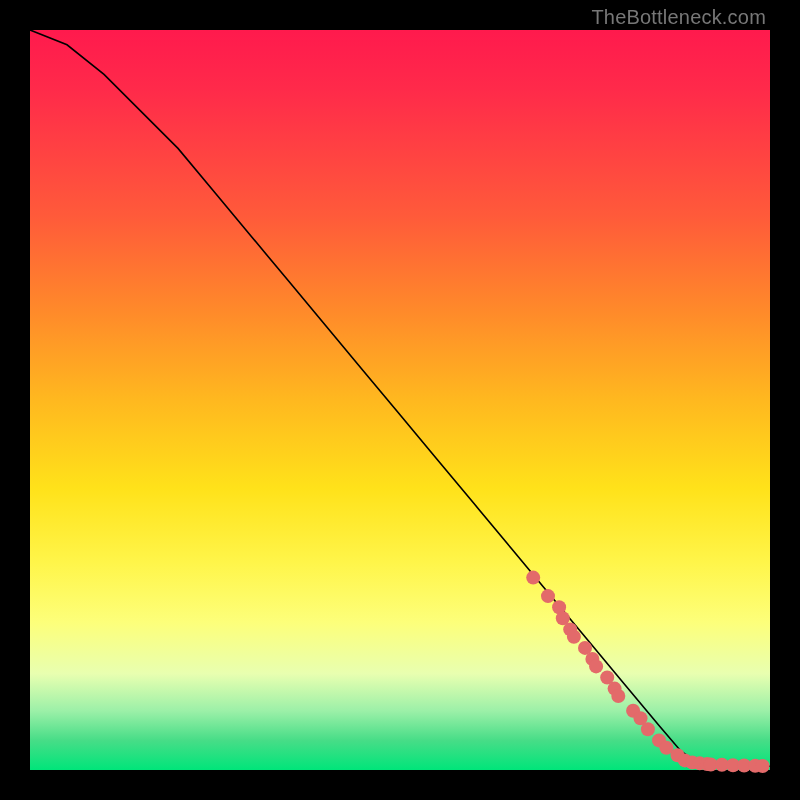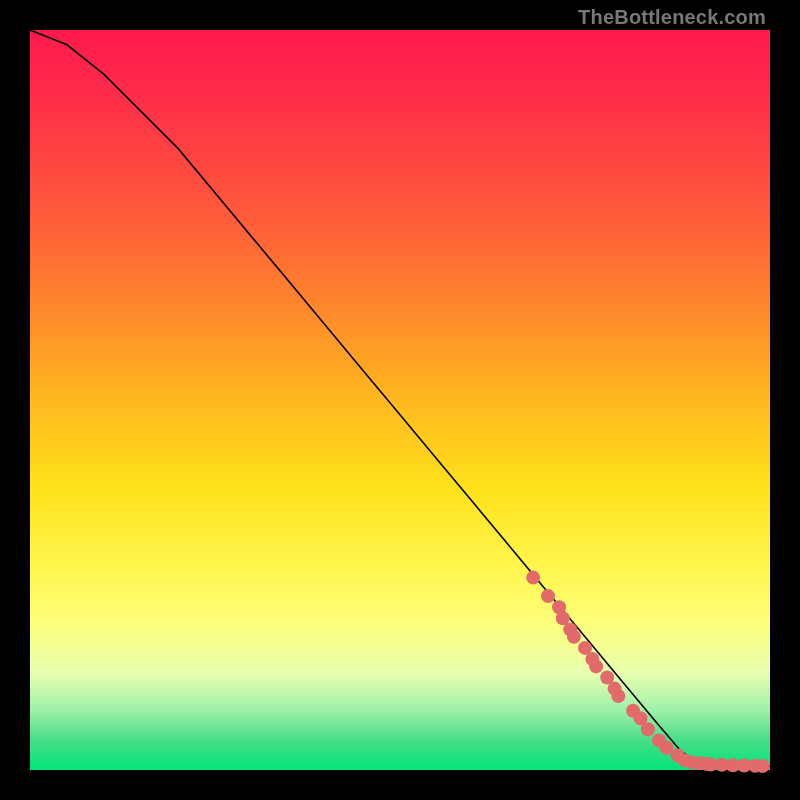--- a/index.html
+++ b/index.html
@@ -45,7 +45,7 @@
     right: 34px;
     color: #777;
     font-size: 20px;
-    font-weight: 700;
+    font-weight: 400;
     letter-spacing: 0.2px;
     user-select: none;
     text-align: center;

